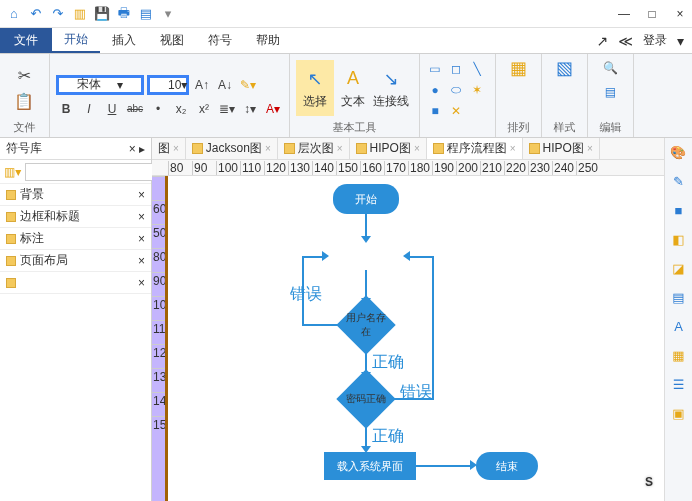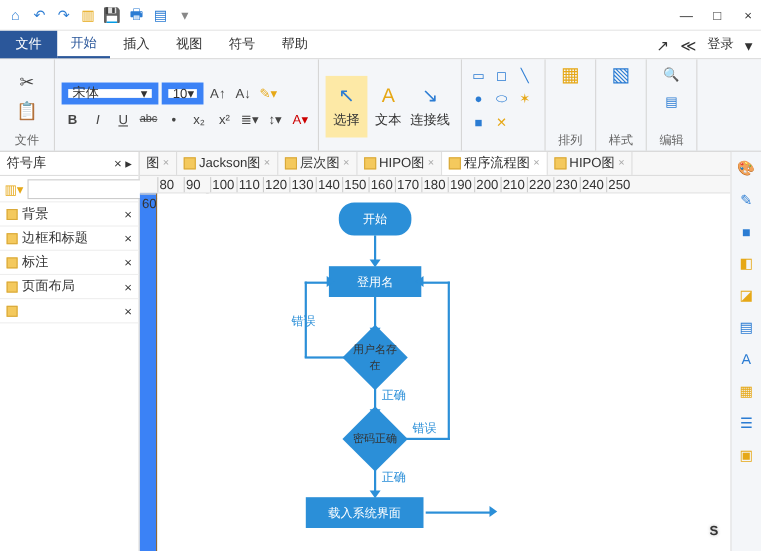--- a/index.html
+++ b/index.html
@@ -24,7 +24,7 @@
 .fontg{flex:0 0 238px}
 .fontbody{display:flex;flex-direction:column;gap:4px;width:100%}
 .fontrow{display:flex;gap:3px;align-items:center}
-.sel{border:6px solid #3b82f6;background:#fff;height:20px;display:flex;align-items:center;padding:0 4px;font-size:11px}
+.sel{border:3px solid #3b82f6;background:#fff;height:20px;display:flex;align-items:center;padding:0 18px;font-size:11px}
 .selname{width:88px;justify-content:space-between}
 .selsize{width:38px;justify-content:space-between}
 .tico{width:20px;height:20px;display:flex;align-items:center;justify-content:center;color:#444}

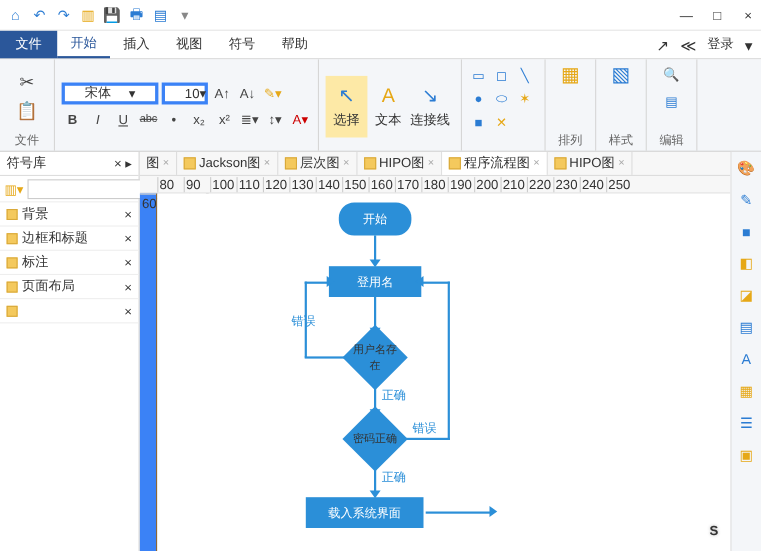--- a/index.html
+++ b/index.html
@@ -165,6 +165,7 @@
         <span>连接线</span>
       </div>
     </div>
+    <div class="glabel">基本工具</div>
   </div>
 
   <div class="group shapeg">

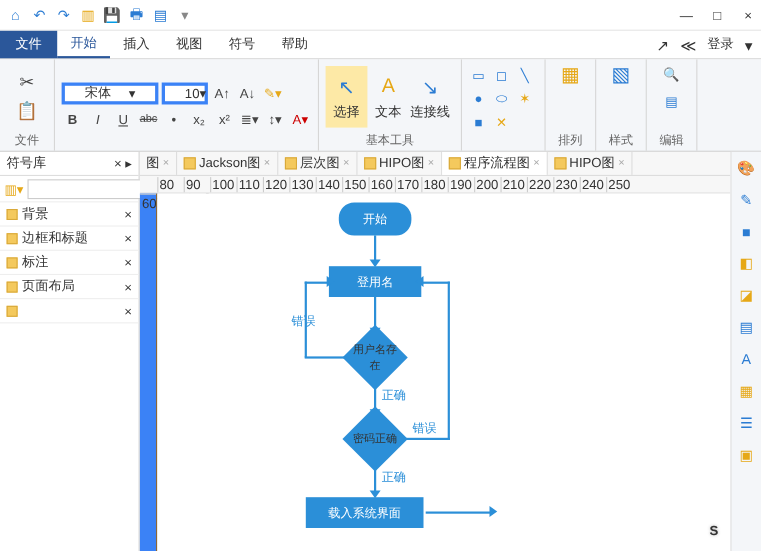--- a/index.html
+++ b/index.html
@@ -37,7 +37,7 @@
 .shapegrid span{display:flex;align-items:center;justify-content:center}
 .smallg{width:46px}
 .docarea{display:flex;height:363px}
-.sidepanel{width:127px;border-right:1px solid #d0d0d0;display:flex;flex-direction:column}
+.sidepanel{width:152px;border-right:1px solid #d0d0d0;display:flex;flex-direction:column}
 .sphdr{height:22px;display:flex;align-items:center;justify-content:space-between;padding:0 6px;border-bottom:1px solid #ddd;font-size:12px}
 .sptool{height:24px;display:flex;align-items:center;gap:4px;padding:0 4px;border-bottom:1px solid #eee}
 .sptool input{flex:1;border:1px solid #ccc;height:18px;font-size:11px;padding:0 2px}

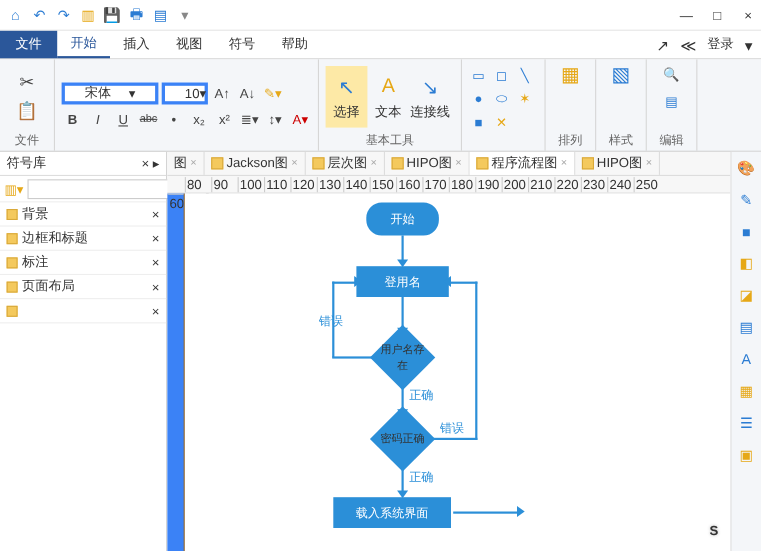--- a/index.html
+++ b/index.html
@@ -57,7 +57,7 @@
 .hruler{height:16px;background:#f7f7f7;border-bottom:1px solid #ddd;font-size:8px;color:#999;display:flex;align-items:flex-end;padding-left:16px;overflow:hidden;letter-spacing:0}
 .hruler span{display:inline-block;width:24px;border-left:1px solid #ccc;padding-left:1px}
 .body2{display:flex;height:325px}
-.vruler{width:16px;background:#3b82f6;border-right:1px solid #a16207;font-size:8px;color:#999;display:flex;flex-direction:row;overflow:hidden}
+.vruler{width:16px;background:#c4b5fd;border-right:3px solid #a16207;font-size:8px;color:#999;display:flex;flex-direction:column;overflow:hidden}
 .vruler span{height:24px;border-top:1px solid #ccc;padding:1px 0 0 1px}
 .canvas{flex:1;position:relative;background:#fff}
 .node{position:absolute;background:#2b8fd8;color:#fff;display:flex;align-items:center;justify-content:center;font-size:11px;text-align:center}

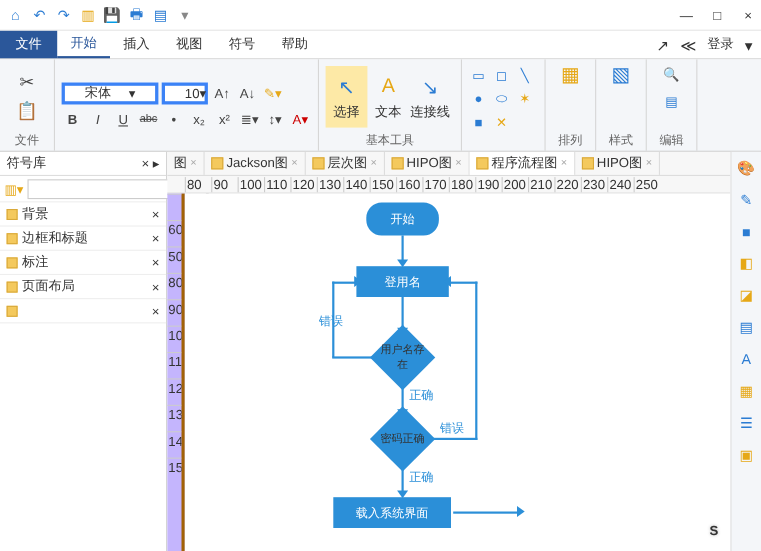--- a/index.html
+++ b/index.html
@@ -326,7 +326,6 @@
         <div class="edge" style="left:197px;top:38px;width:2px;height:24px"></div>
         <div class="arh" style="left:193px;top:60px;border-left:5px solid transparent;border-right:5px solid transparent;border-top:7px solid #2b8fd8"></div>
 
-        <div class="node" style="left:156px;top:66px;width:84px;height:28px">登用名</div>
         <div class="edge" style="left:197px;top:94px;width:2px;height:30px"></div>
         <div class="arh" style="left:193px;top:122px;border-left:5px solid transparent;border-right:5px solid transparent;border-top:7px solid #2b8fd8"></div>
 

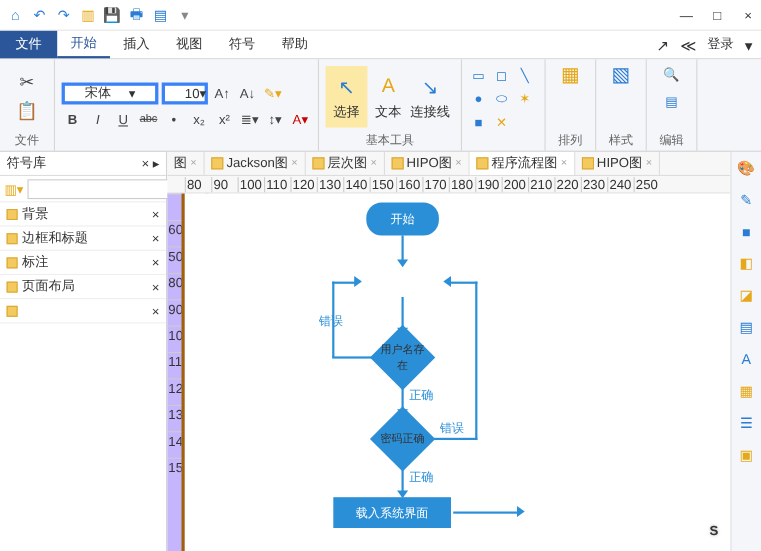--- a/index.html
+++ b/index.html
@@ -66,7 +66,7 @@
 .dia span{transform:rotate(-45deg);font-size:10px}
 .edge{position:absolute;background:#2b8fd8}
 .arh{position:absolute;width:0;height:0}
-.lbl{position:absolute;font-size:11px;color:#2b8fd8}
+.lbl{position:absolute;font-size:16px;color:#2b8fd8}
 .toolstrip{width:28px;background:#f4f6f9;border-left:1px solid #ddd;display:flex;flex-direction:column;align-items:center;padding-top:4px;gap:9px}
 .toolstrip span{width:20px;height:20px;display:flex;align-items:center;justify-content:center;color:#2b7cd3;font-size:13px}
 .watermark{position:absolute;right:30px;bottom:6px;color:rgba(255,255,255,.85);font-size:20px;display:flex;align-items:center;gap:6px;text-shadow:0 0 3px rgba(0,0,0,.3)}

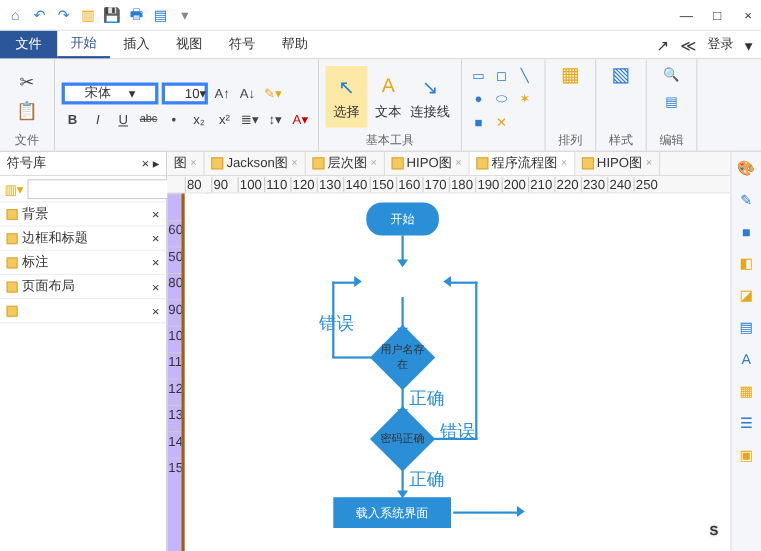--- a/index.html
+++ b/index.html
@@ -357,7 +357,7 @@
         <div class="arh" style="left:193px;top:270px;border-left:5px solid transparent;border-right:5px solid transparent;border-top:7px solid #2b8fd8"></div>
         <div class="lbl" style="left:204px;top:250px">正确</div>
 
-        <div class="node" style="left:135px;top:276px;width:107px;height:28px">载入系统界面</div>
+        <div class="node" style="left:156px;top:276px;width:92px;height:28px">载入系统界面</div>
 
         <div class="edge" style="left:244px;top:289px;width:60px;height:2px"></div>
         <div class="arh" style="left:302px;top:284px;border-top:5px solid transparent;border-bottom:5px solid transparent;border-left:7px solid #2b8fd8"></div>

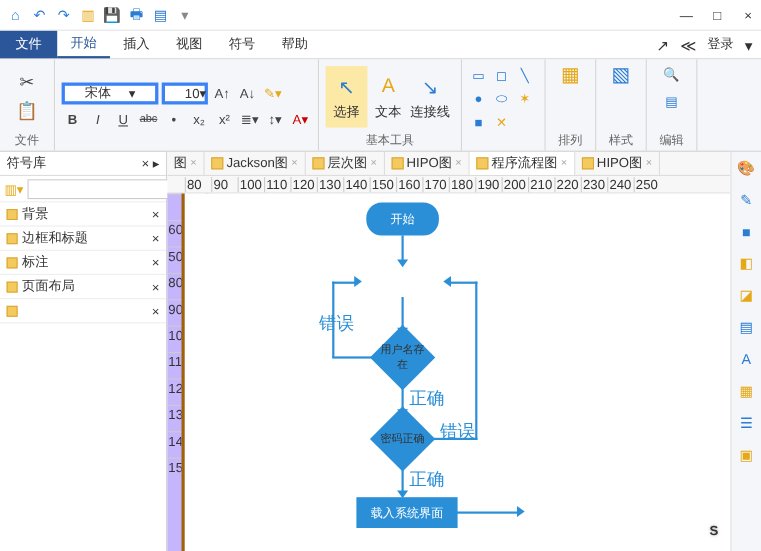--- a/index.html
+++ b/index.html
@@ -362,6 +362,7 @@
         <div class="edge" style="left:244px;top:289px;width:60px;height:2px"></div>
         <div class="arh" style="left:302px;top:284px;border-top:5px solid transparent;border-bottom:5px solid transparent;border-left:7px solid #2b8fd8"></div>
 
+        <div class="node rnd" style="left:308px;top:276px;width:62px;height:28px">结束</div>
       </div>
     </div>
   </div>

